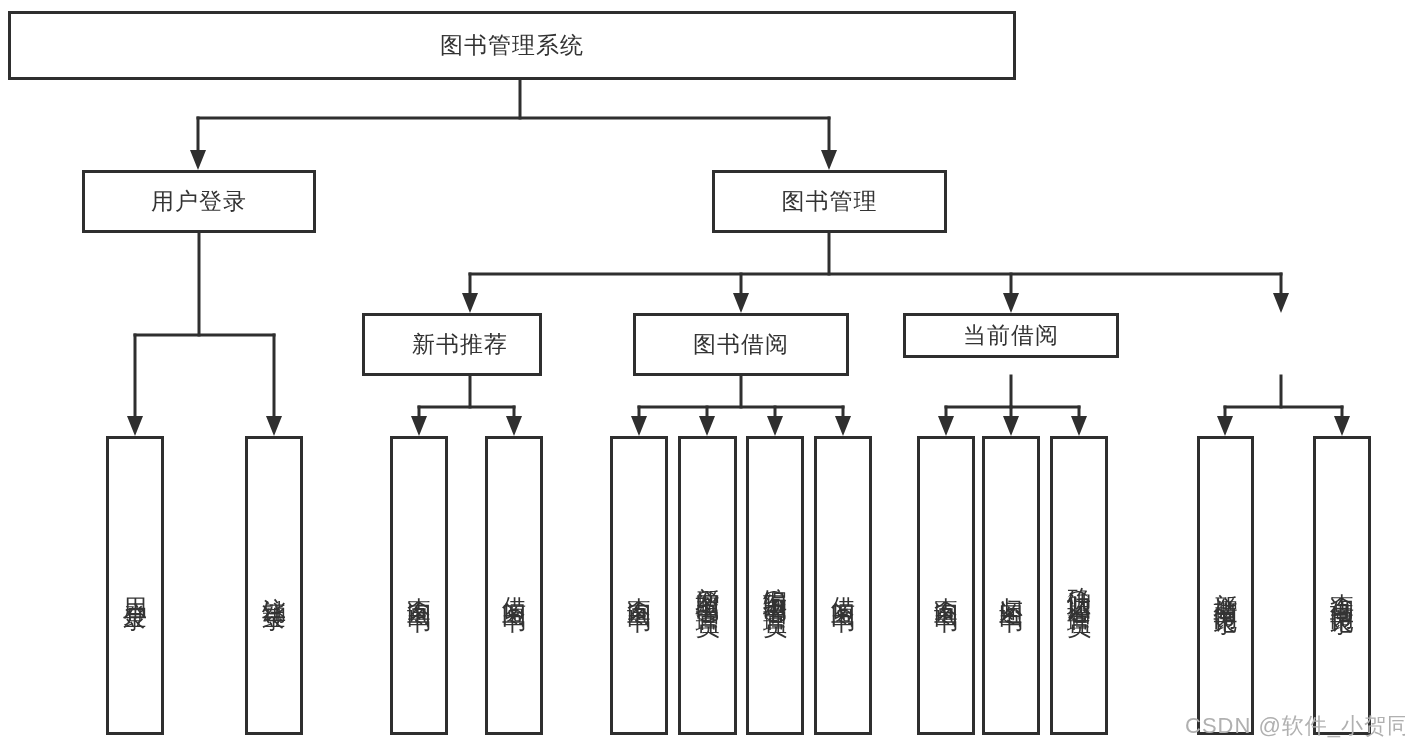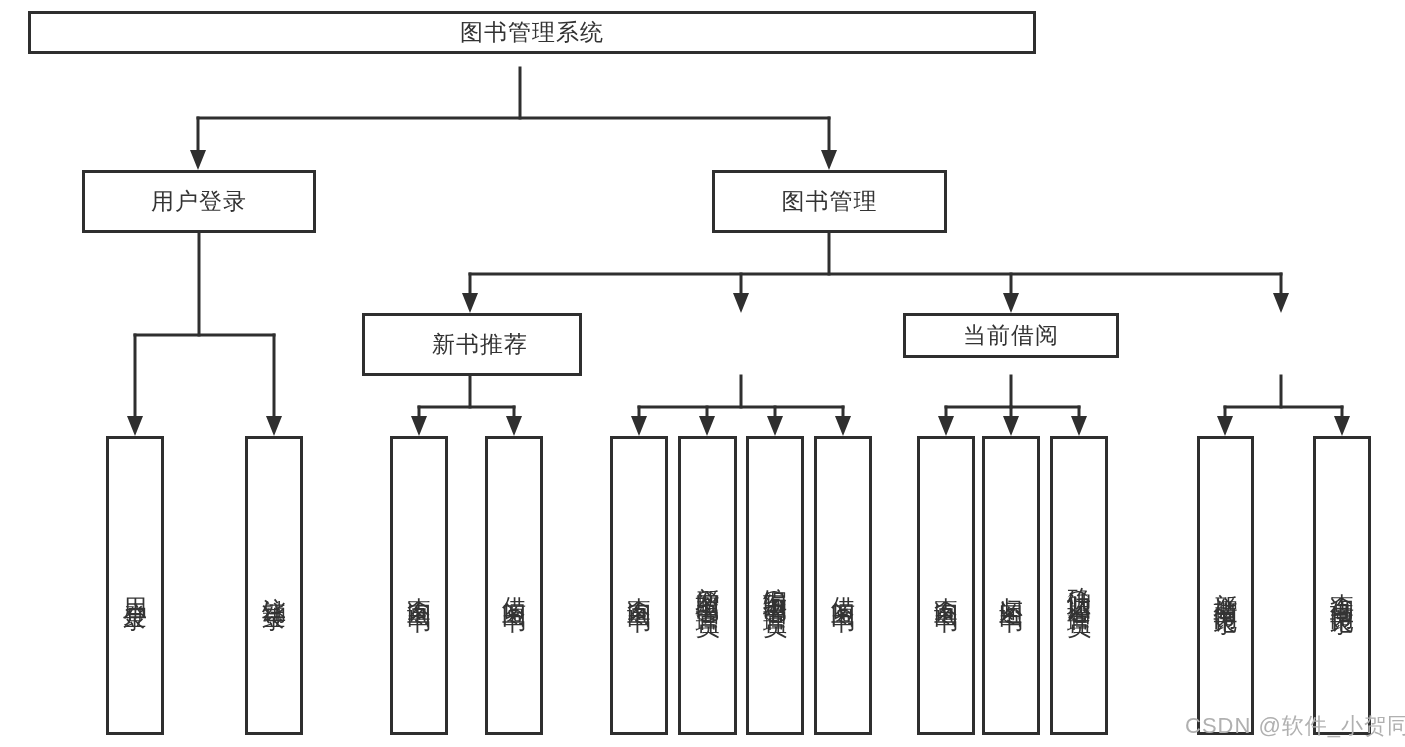--- a/index.html
+++ b/index.html
@@ -121,7 +121,7 @@
     </g>
   </svg>
 
-  <div class="node" style="left:28px;top:11px;width:1008px;height:43px;">
+  <div class="node" style="left:8px;top:11px;width:1008px;height:69px;">
     <span>图书管理系统</span>
   </div>
 

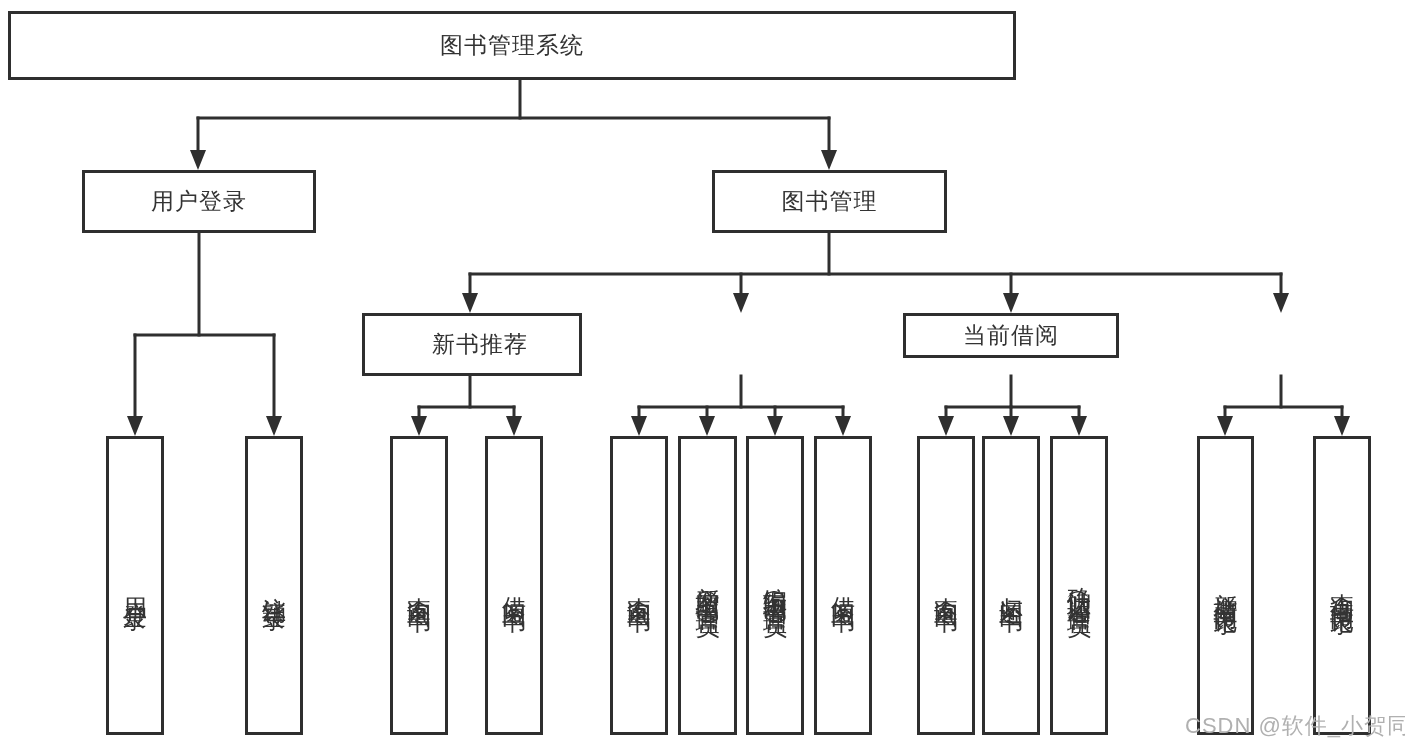--- a/index.html
+++ b/index.html
@@ -132,7 +132,7 @@
     <span>图书管理</span>
   </div>
 
-  <div class="node" style="left:362px;top:313px;width:220px;height:63px;padding-left:16px;">
+  <div class="node" style="left:362px;top:313px;width:180px;height:63px;padding-left:16px;">
     <span>新书推荐</span>
   </div>
   <div class="node" style="left:903px;top:313px;width:216px;height:45px;">

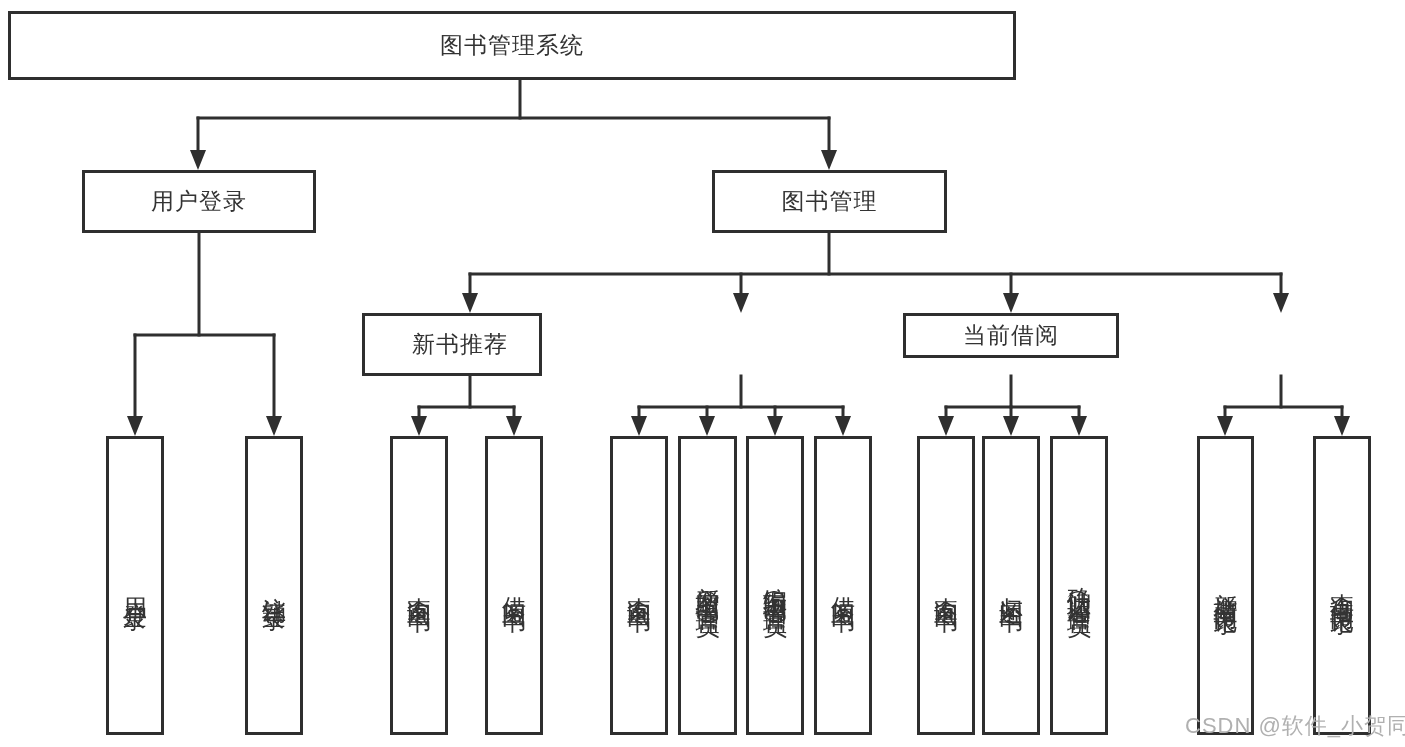--- a/index.html
+++ b/index.html
@@ -135,6 +135,9 @@
   <div class="node" style="left:362px;top:313px;width:180px;height:63px;padding-left:16px;">
     <span>新书推荐</span>
   </div>
+  <div class="node" style="left:633px;top:313px;width:216px;height:63px;">
+    <span>图书借阅</span>
+  </div>
   <div class="node" style="left:903px;top:313px;width:216px;height:45px;">
     <span>当前借阅</span>
   </div>

